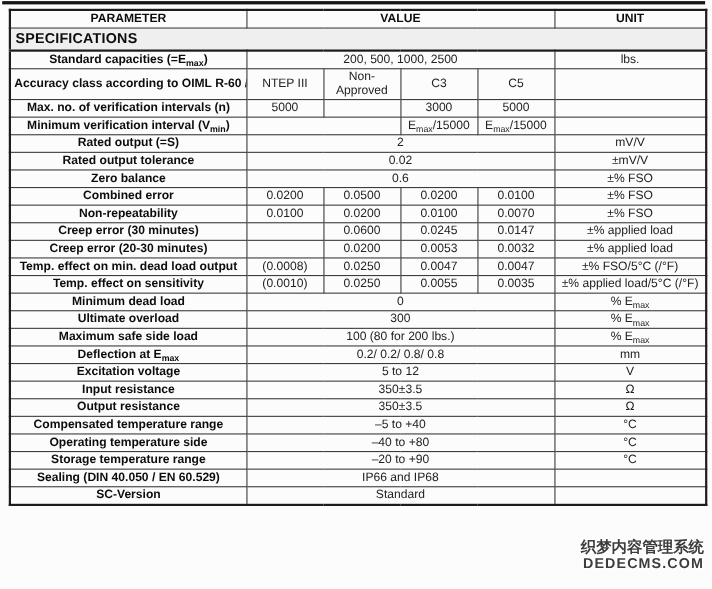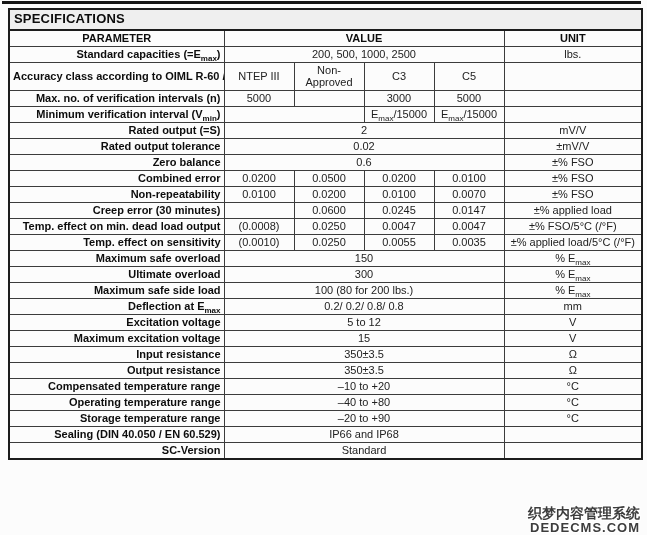--- a/index.html
+++ b/index.html
@@ -63,12 +63,12 @@
   </colgroup>
   <thead>
     <tr>
-      <th class="title-cell" colspan="6">SPECIFICATIONS</th>
-    </tr>
-    <tr>
       <th class="colhead">PARAMETER</th>
       <th class="colhead" colspan="4">VALUE</th>
       <th class="colhead">UNIT</th>
+    </tr>
+    <tr>
+      <th class="title-cell" colspan="6">SPECIFICATIONS</th>
     </tr>
   </thead>
   <tbody>

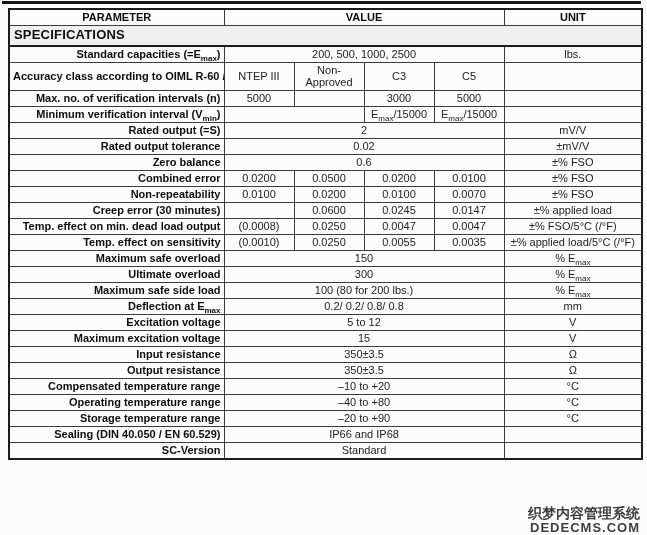--- a/index.html
+++ b/index.html
@@ -35,7 +35,7 @@
   .spec thead th.colhead{
     font-weight:bold;text-align:center;height:13px;color:#0d0d0d;
   }
-  .spec td.param{font-weight:bold;text-align:right;height:13px;white-space:nowrap;color:#0d0d0d;}
+  .spec td.param{font-weight:bold;text-align:center;height:13px;white-space:nowrap;color:#0d0d0d;}
   .spec td.val,.spec td.unit{text-align:center;color:#222;}
   sub{font-size:8px;line-height:0;}
   .watermark{

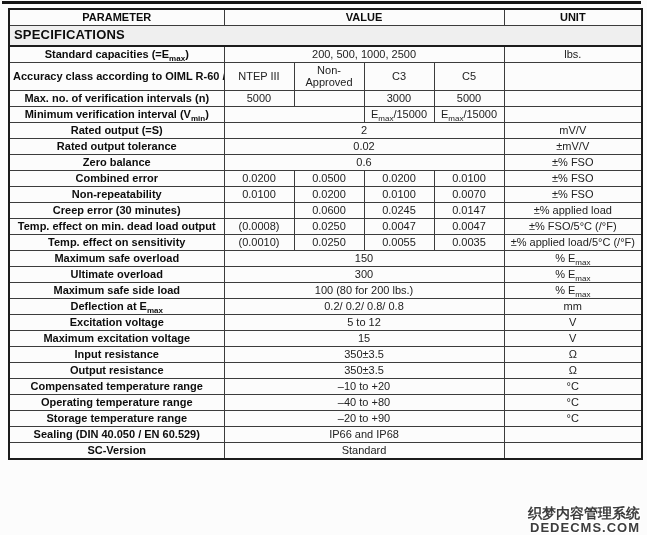--- a/index.html
+++ b/index.html
@@ -140,6 +140,14 @@
         <td class="unit">±% applied load</td>
       </tr>
       <tr>
+        <td class="param">Creep error (20-30 minutes)</td>
+        <td class="val"></td>
+        <td class="val">0.0200</td>
+        <td class="val">0.0053</td>
+        <td class="val">0.0032</td>
+        <td class="unit">±% applied load</td>
+      </tr>
+      <tr>
         <td class="param">Temp. effect on min. dead load output</td>
         <td class="val">(0.0008)</td>
         <td class="val">0.0250</td>

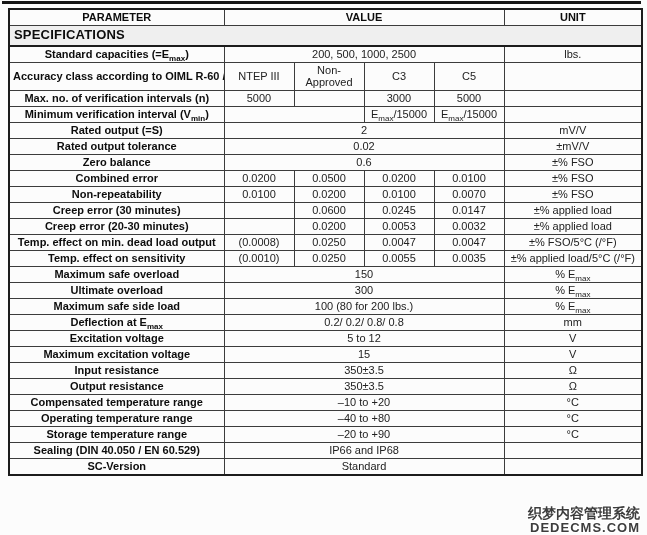--- a/index.html
+++ b/index.html
@@ -164,6 +164,11 @@
         <td class="unit">±% applied load/5°C (/°F)</td>
       </tr>
       <tr>
+        <td class="param">Minimum dead load</td>
+        <td class="val" colspan="4">0</td>
+        <td class="unit">% E<sub>max</sub></td>
+      </tr>
+      <tr>
         <td class="param">Maximum safe overload</td>
         <td class="val" colspan="4">150</td>
         <td class="unit">% E<sub>max</sub></td>

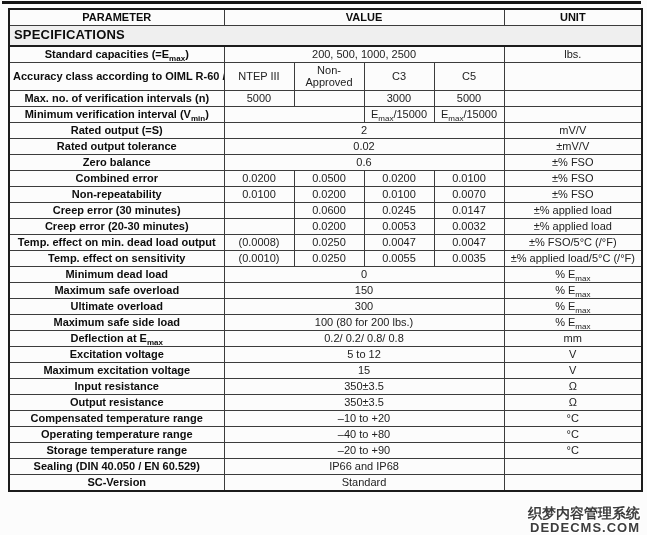--- a/index.html
+++ b/index.html
@@ -169,11 +169,6 @@
         <td class="unit">% E<sub>max</sub></td>
       </tr>
       <tr>
-        <td class="param">Maximum safe overload</td>
-        <td class="val" colspan="4">150</td>
-        <td class="unit">% E<sub>max</sub></td>
-      </tr>
-      <tr>
         <td class="param">Ultimate overload</td>
         <td class="val" colspan="4">300</td>
         <td class="unit">% E<sub>max</sub></td>

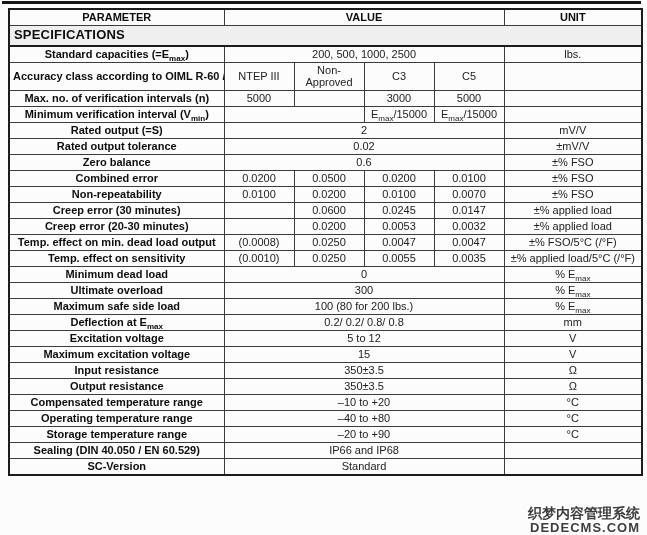--- a/index.html
+++ b/index.html
@@ -189,11 +189,6 @@
         <td class="unit">V</td>
       </tr>
       <tr>
-        <td class="param">Maximum excitation voltage</td>
-        <td class="val" colspan="4">15</td>
-        <td class="unit">V</td>
-      </tr>
-      <tr>
         <td class="param">Input resistance</td>
         <td class="val" colspan="4">350±3.5</td>
         <td class="unit">Ω</td>

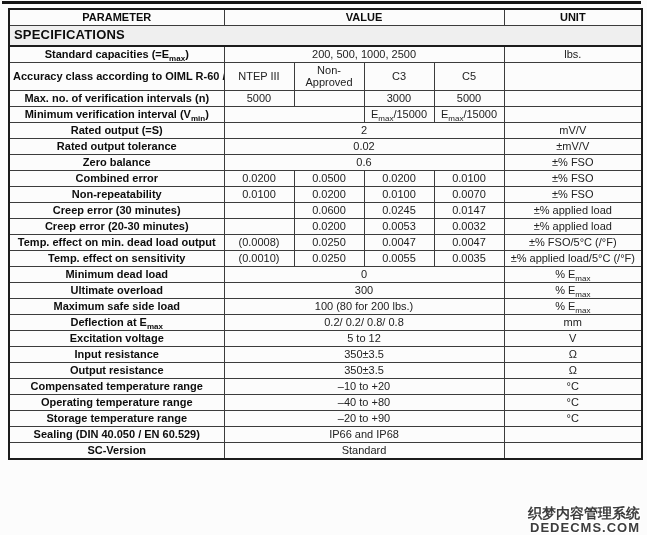--- a/index.html
+++ b/index.html
@@ -200,7 +200,7 @@
       </tr>
       <tr>
         <td class="param">Compensated temperature range</td>
-        <td class="val" colspan="4">–10 to +20</td>
+        <td class="val" colspan="4">–5 to +40</td>
         <td class="unit">°C</td>
       </tr>
       <tr>

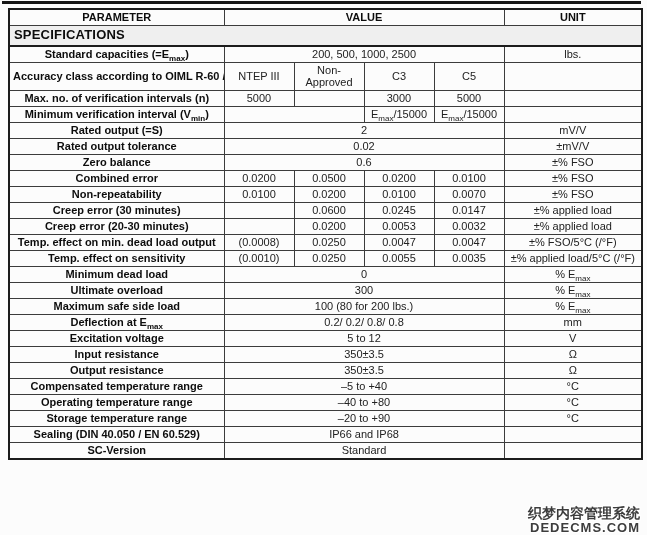--- a/index.html
+++ b/index.html
@@ -204,7 +204,7 @@
         <td class="unit">°C</td>
       </tr>
       <tr>
-        <td class="param">Operating temperature range</td>
+        <td class="param">Operating temperature side</td>
         <td class="val" colspan="4">–40 to +80</td>
         <td class="unit">°C</td>
       </tr>

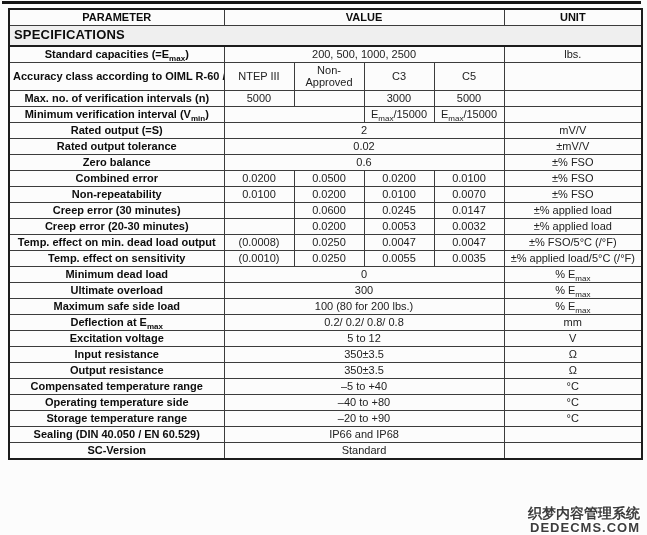--- a/index.html
+++ b/index.html
@@ -39,7 +39,7 @@
   .spec td.val,.spec td.unit{text-align:center;color:#222;}
   sub{font-size:8px;line-height:0;}
   .watermark{
-    position:absolute;right:7px;top:506px;width:210px;
+    position:absolute;right:7px;top:490px;width:210px;
     text-align:right;z-index:5;pointer-events:none;
     color:#3d3d3d;font-weight:bold;
     text-shadow:-1px -1px 0 #fff,1px -1px 0 #fff,-1px 1px 0 #fff,1px 1px 0 #fff;

